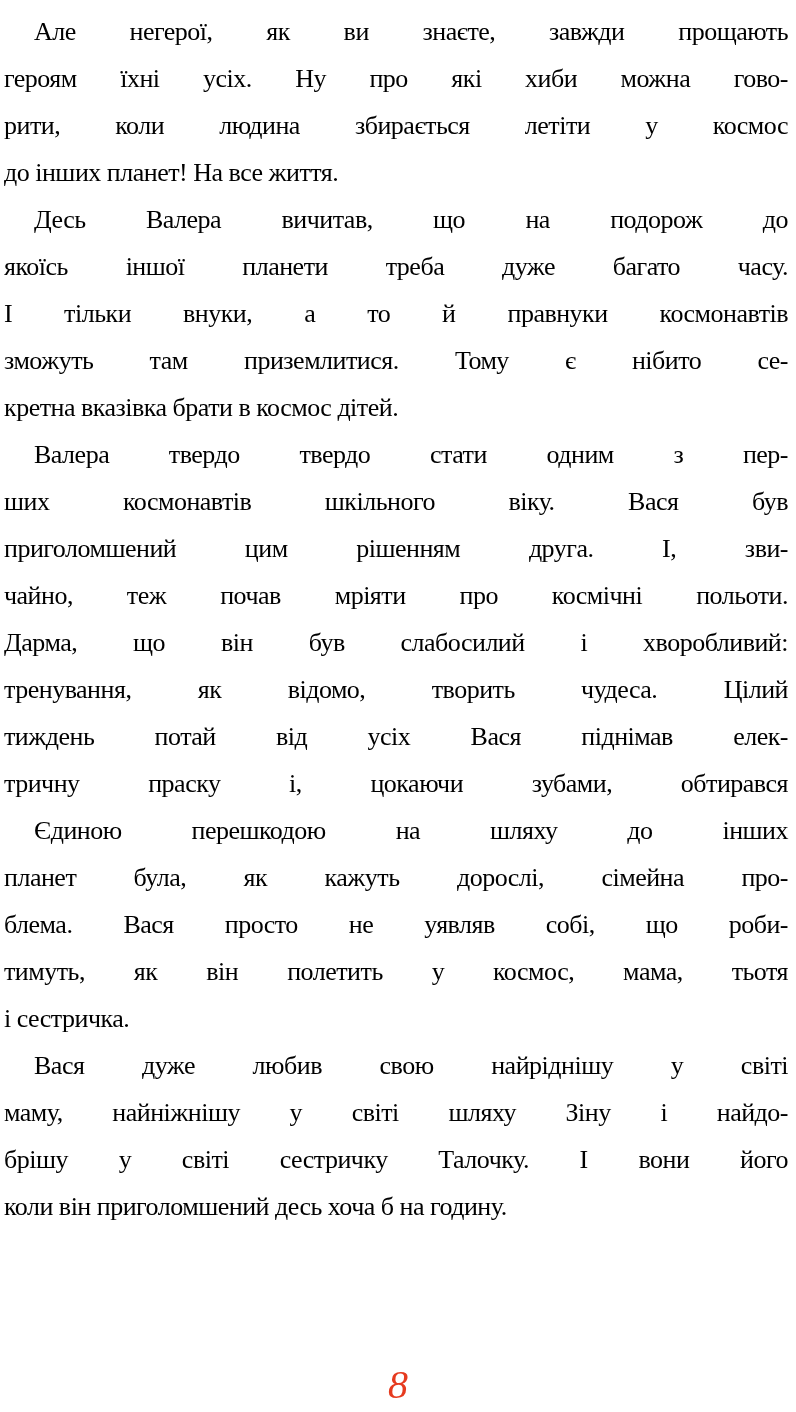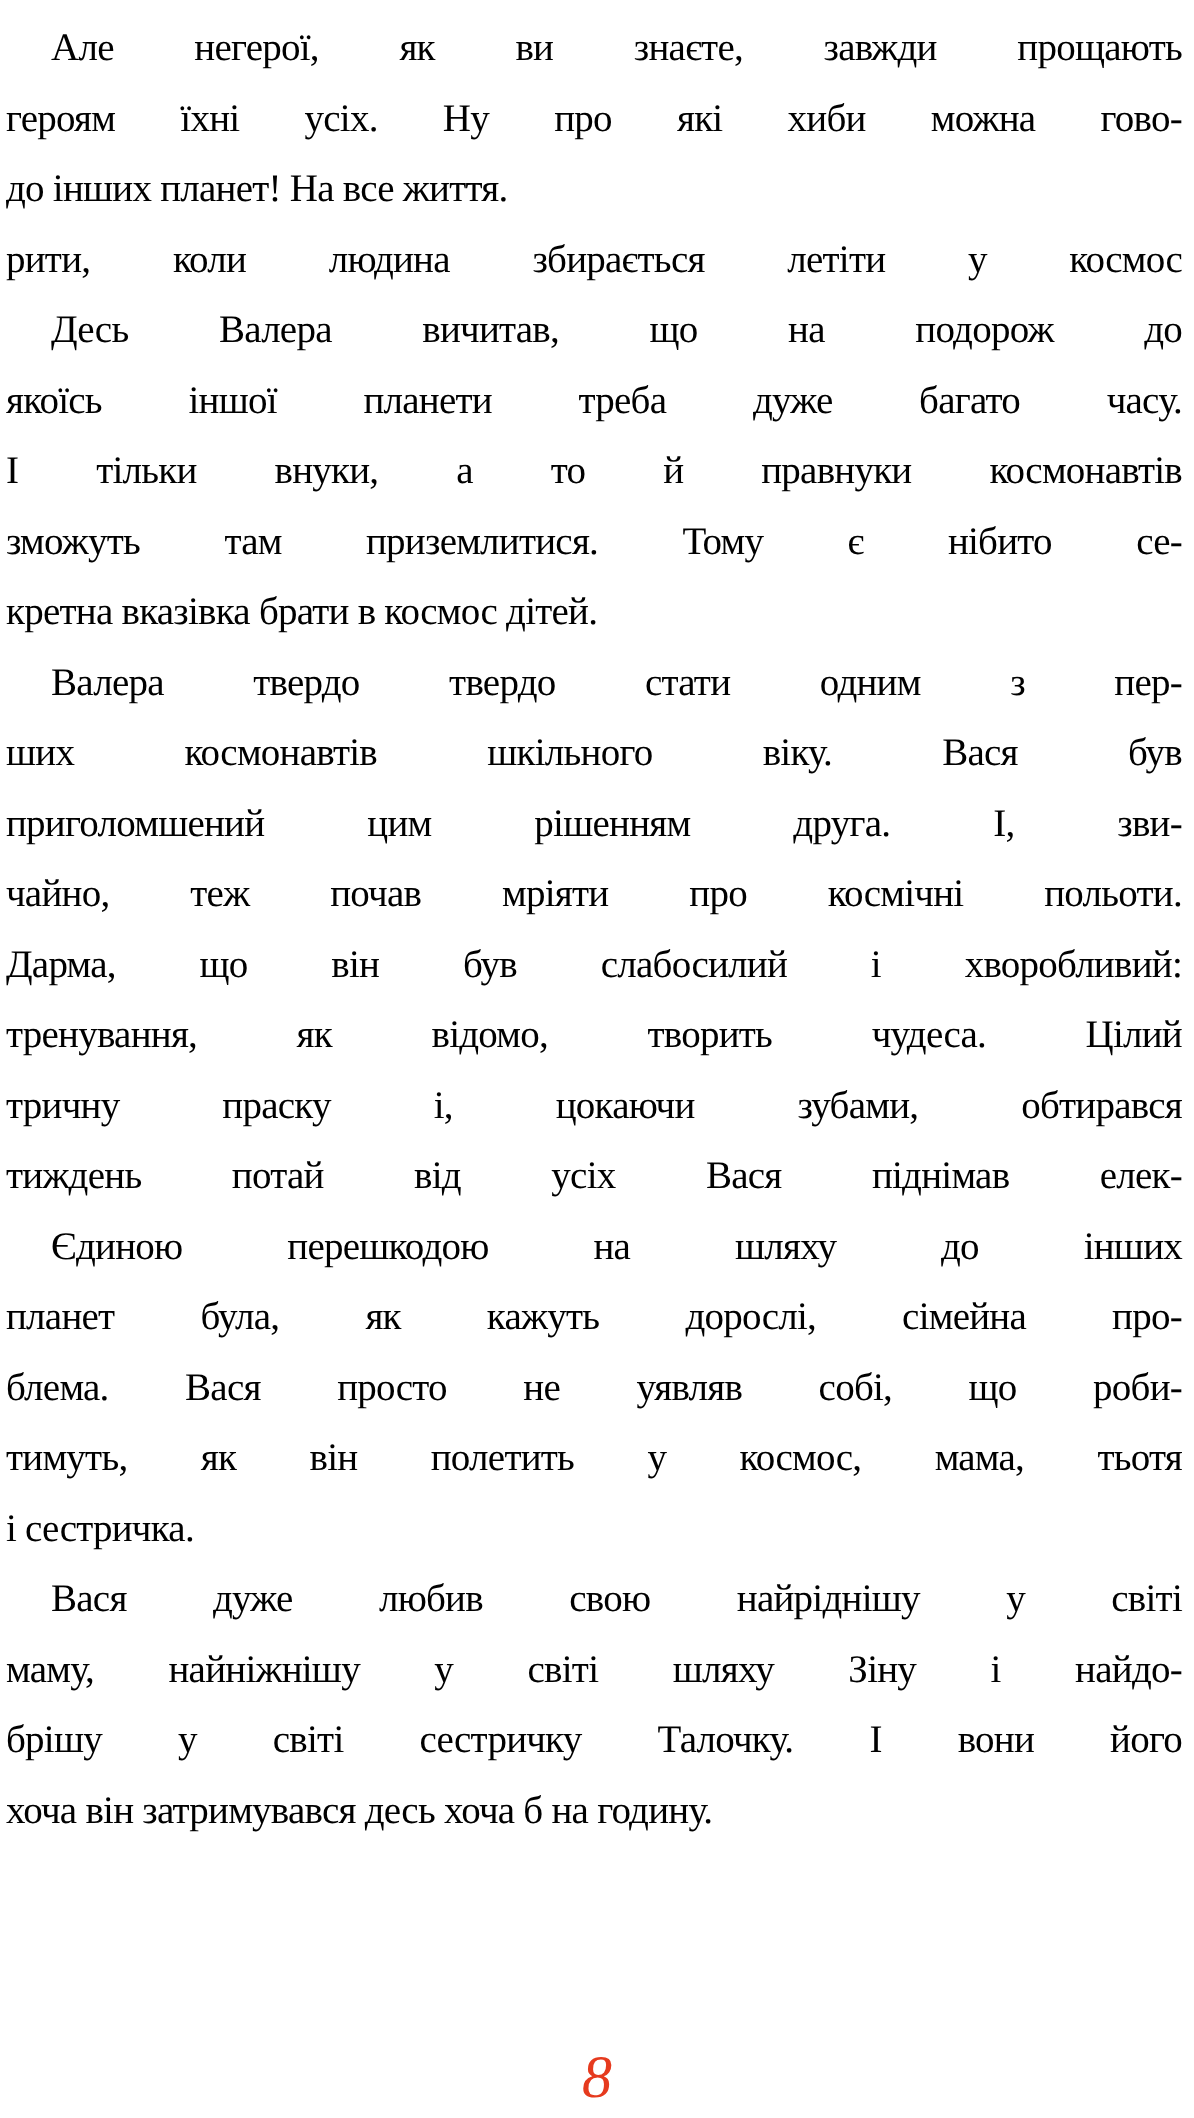--- a/index.html
+++ b/index.html
@@ -53,8 +53,8 @@
     <div class="para">
       <div class="line first">Але негерої, як ви знаєте, завжди прощають</div>
       <div class="line">героям їхні усіх. Ну про які хиби можна гово-</div>
+      <div class="line">рити, коли людина збирається летіти у космос</div>
       <div class="line plast">до інших планет! На все життя.</div>
-      <div class="line">рити, коли людина збирається летіти у космос</div>
     </div>
     <div class="para">
       <div class="line first">Десь Валера вичитав, що на подорож до</div>

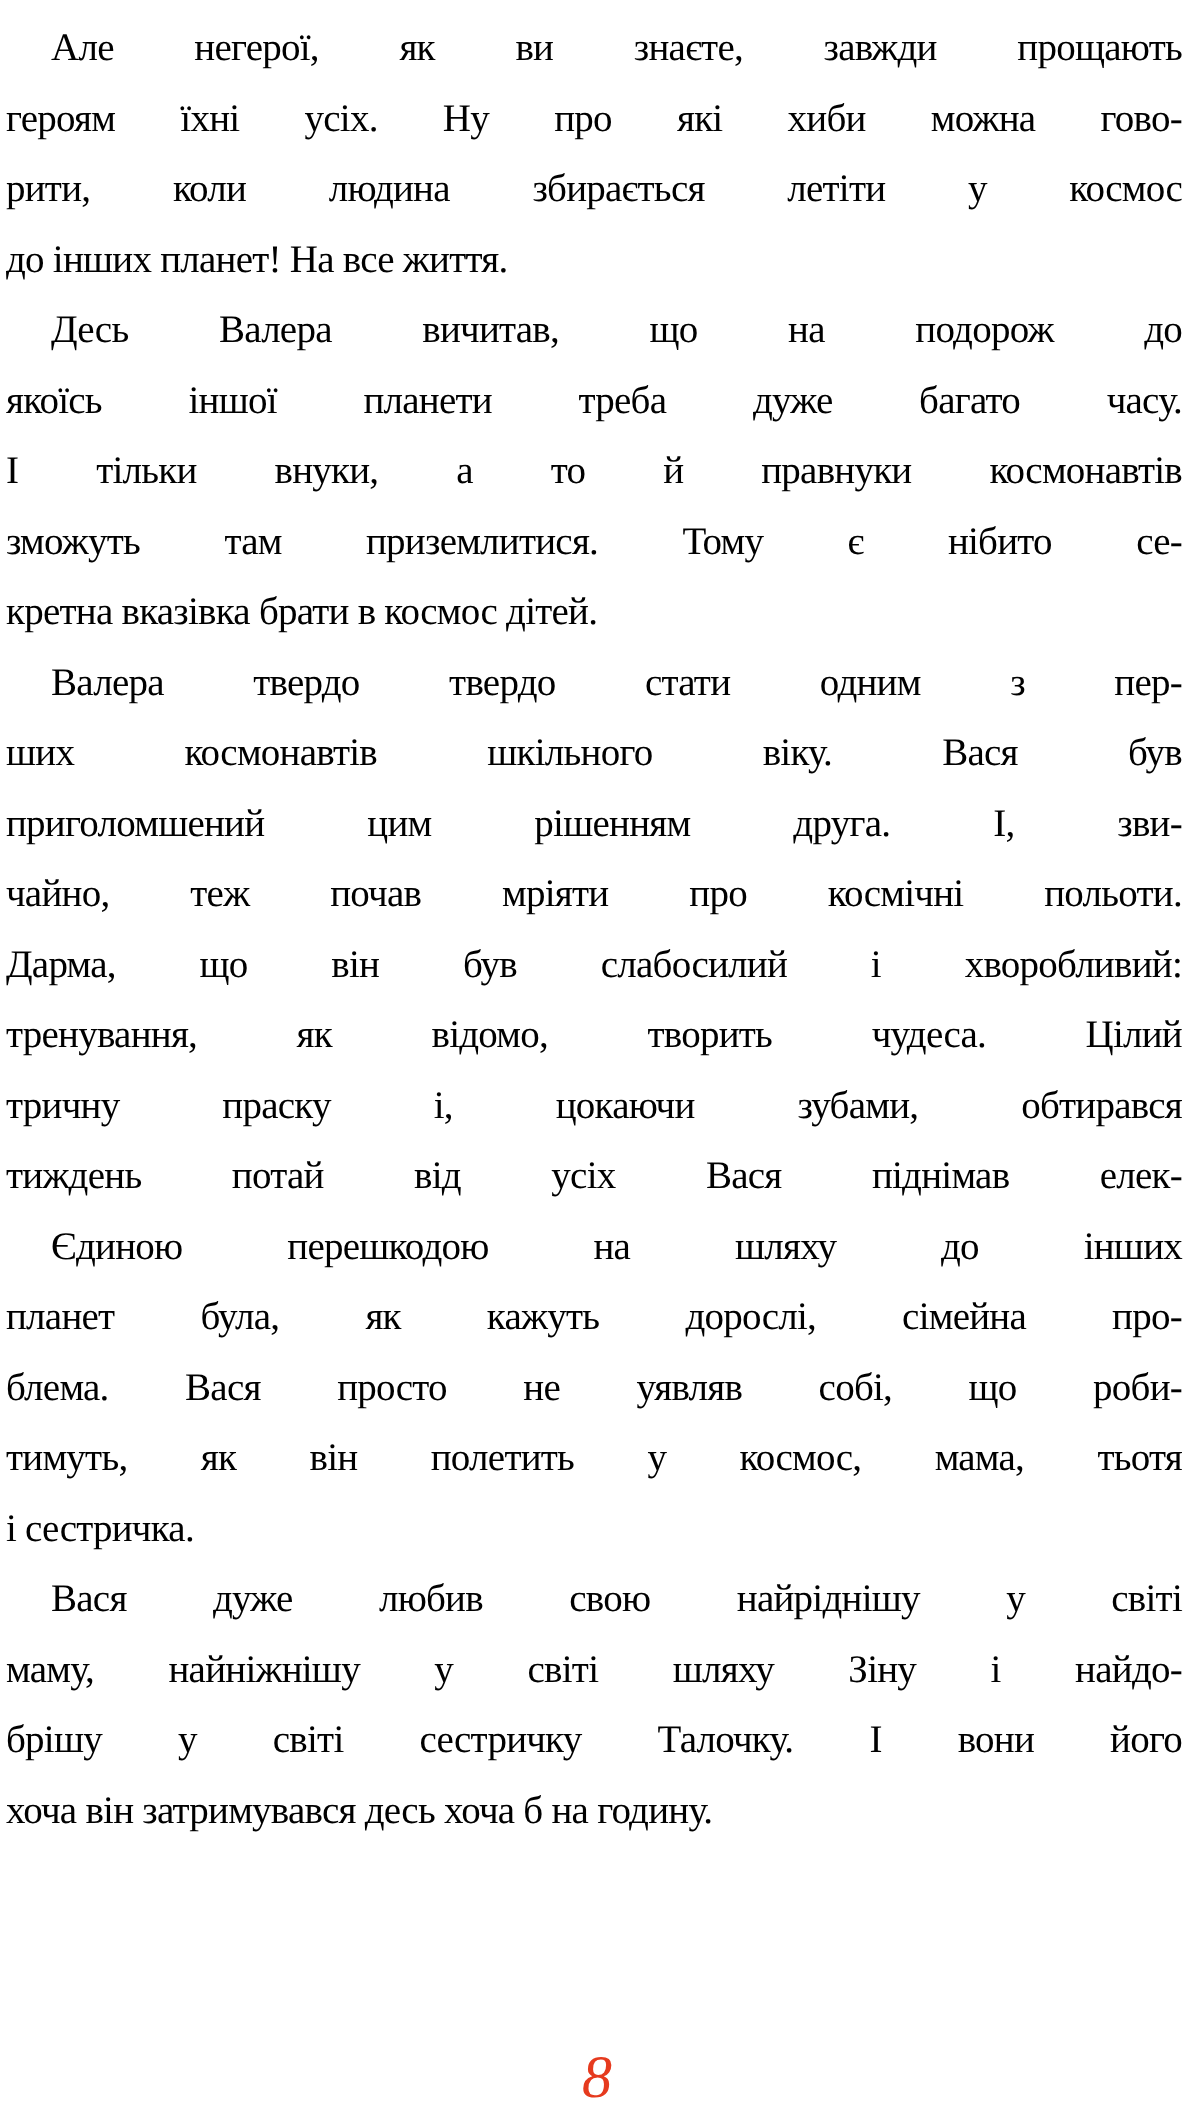--- a/index.html
+++ b/index.html
@@ -70,8 +70,8 @@
       <div class="line">чайно, теж почав мріяти про космічні польоти.</div>
       <div class="line">Дарма, що він був слабосилий і хворобливий:</div>
       <div class="line">тренування, як відомо, творить чудеса. Цілий</div>
+      <div class="line">тиждень потай від усіх Вася піднімав елек-</div>
       <div class="line">тричну праску і, цокаючи зубами, обтирався</div>
-      <div class="line">тиждень потай від усіх Вася піднімав елек-</div>
     </div>
     <div class="para">
       <div class="line first">Єдиною перешкодою на шляху до інших</div>

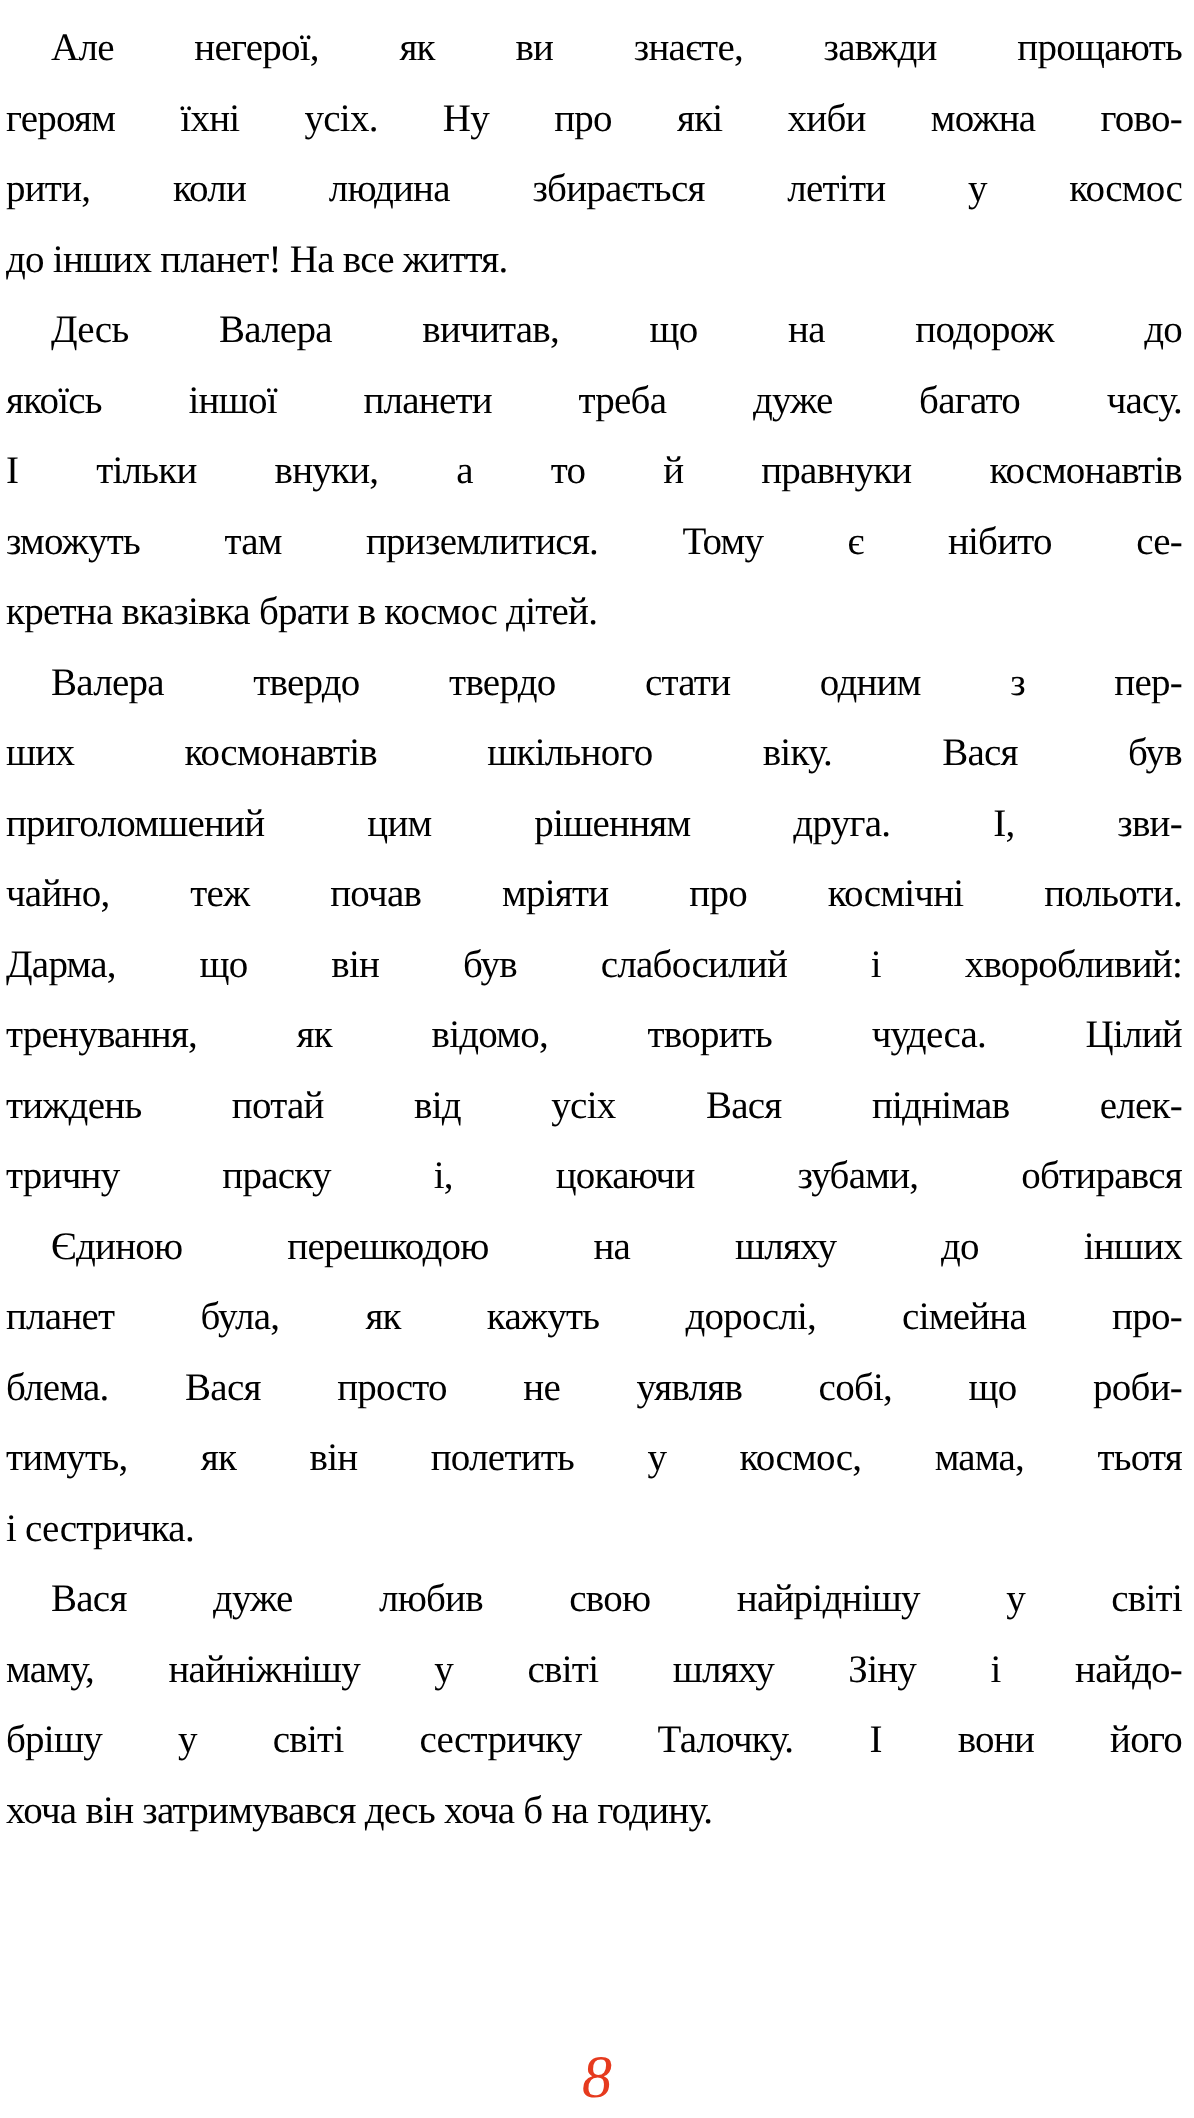--- a/index.html
+++ b/index.html
@@ -84,7 +84,7 @@
       <div class="line first">Вася дуже любив свою найріднішу у світі</div>
       <div class="line">маму, найніжнішу у світі шляху Зіну і найдо-</div>
       <div class="line">брішу у світі сестричку Талочку. І вони його</div>
-      <div class="line plast">хоча він затримувався десь хоча б на годину.</div>
+      <div class="line plast">коли він приголомшений десь хоча б на годину.</div>
     </div>
   </main>
 

